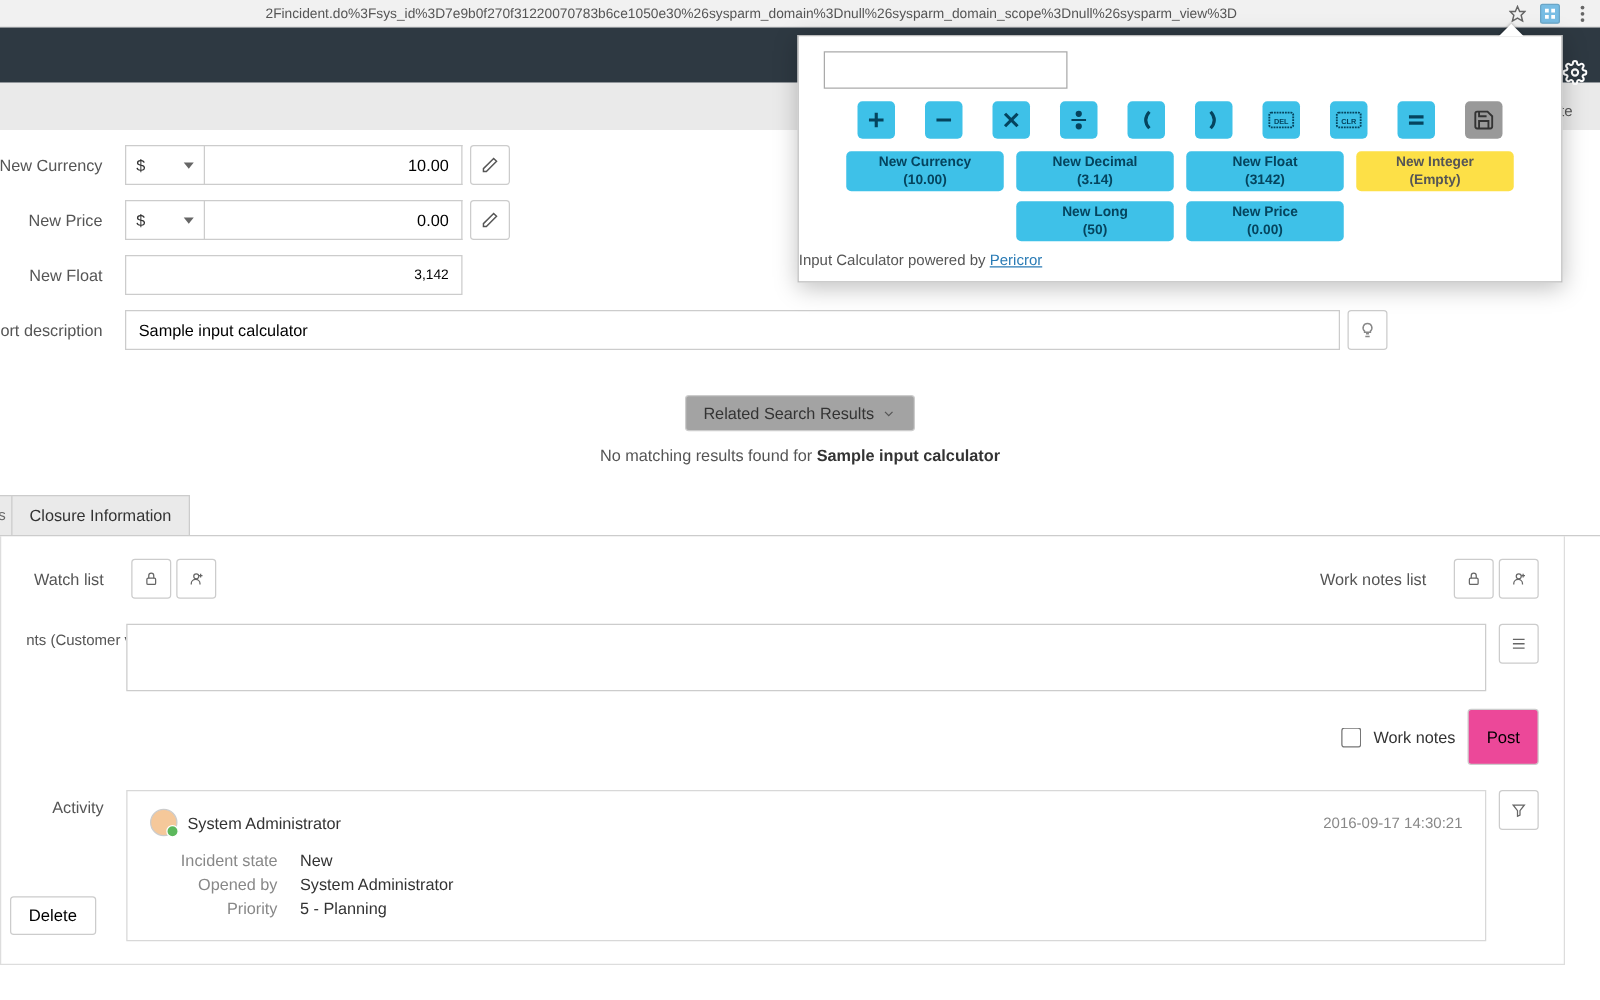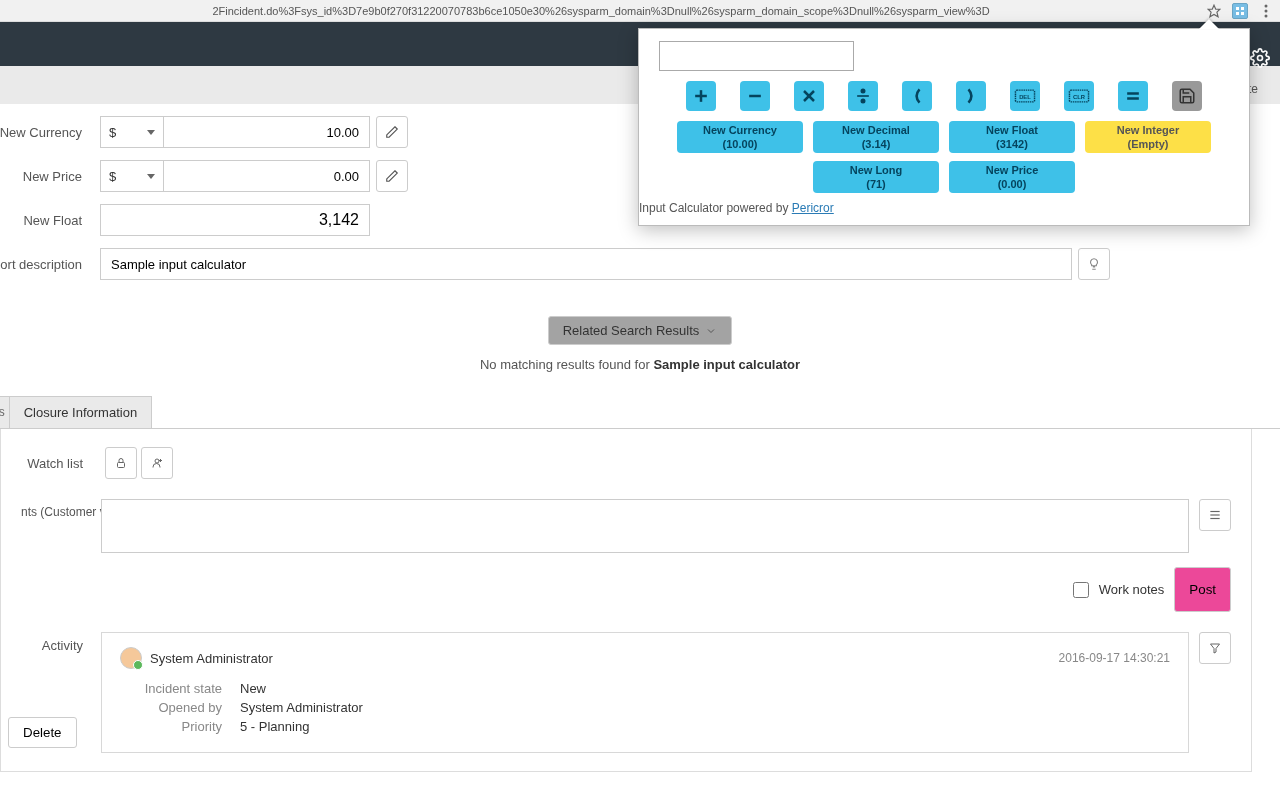--- a/index.html
+++ b/index.html
@@ -360,7 +360,7 @@
       <div class="field-spacer"></div>
       <div class="field-btn">
           <span>New Long</span>
-          <span>(71)</span>
+          <span>(50)</span>
         </div>
       <div class="field-btn">
           <span>New Price</span>

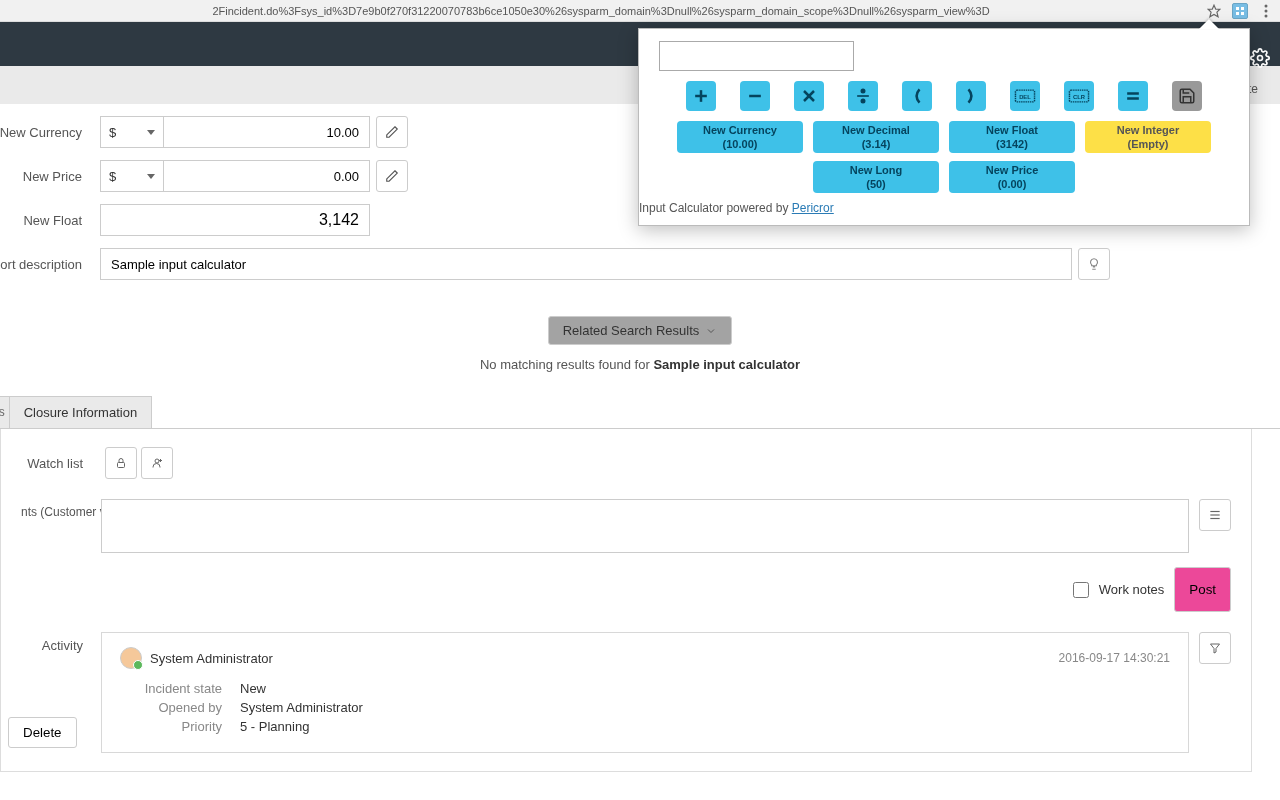--- a/index.html
+++ b/index.html
@@ -25,7 +25,7 @@
 .currency-select { width: 64px; height: 32px; border: 1px solid #ccc; background: #fff; display: flex; align-items: center; padding: 0 8px; position: relative; cursor: pointer; }
 .currency-select::after { content: ""; position: absolute; right: 8px; top: 13px; width: 0; height: 0; border-left: 4px solid transparent; border-right: 4px solid transparent; border-top: 5px solid #666; }
 .num-input { width: 206px; height: 32px; border: 1px solid #ccc; border-left: none; padding: 0 10px; text-align: right; font-size: 13px; }
-.num-input-standalone { width: 270px; height: 32px; border: 1px solid #ccc; padding: 0 10px; text-align: right; font-size: 16px; }
+.num-input-standalone { width: 270px; height: 32px; border: 1px solid #ccc; padding: 0 10px; text-align: right; font-size: 11px; }
 .edit-btn { width: 32px; height: 32px; border: 1px solid #ccc; background: #fff; margin-left: 6px; cursor: pointer; display: flex; align-items: center; justify-content: center; border-radius: 3px; }
 .short-desc-input { flex: 1; height: 32px; border: 1px solid #ccc; padding: 0 10px; font-size: 13px; margin-right: 6px; }
 .hint-btn { width: 32px; height: 32px; border: 1px solid #ccc; background: #fff; cursor: pointer; display: flex; align-items: center; justify-content: center; border-radius: 3px; }

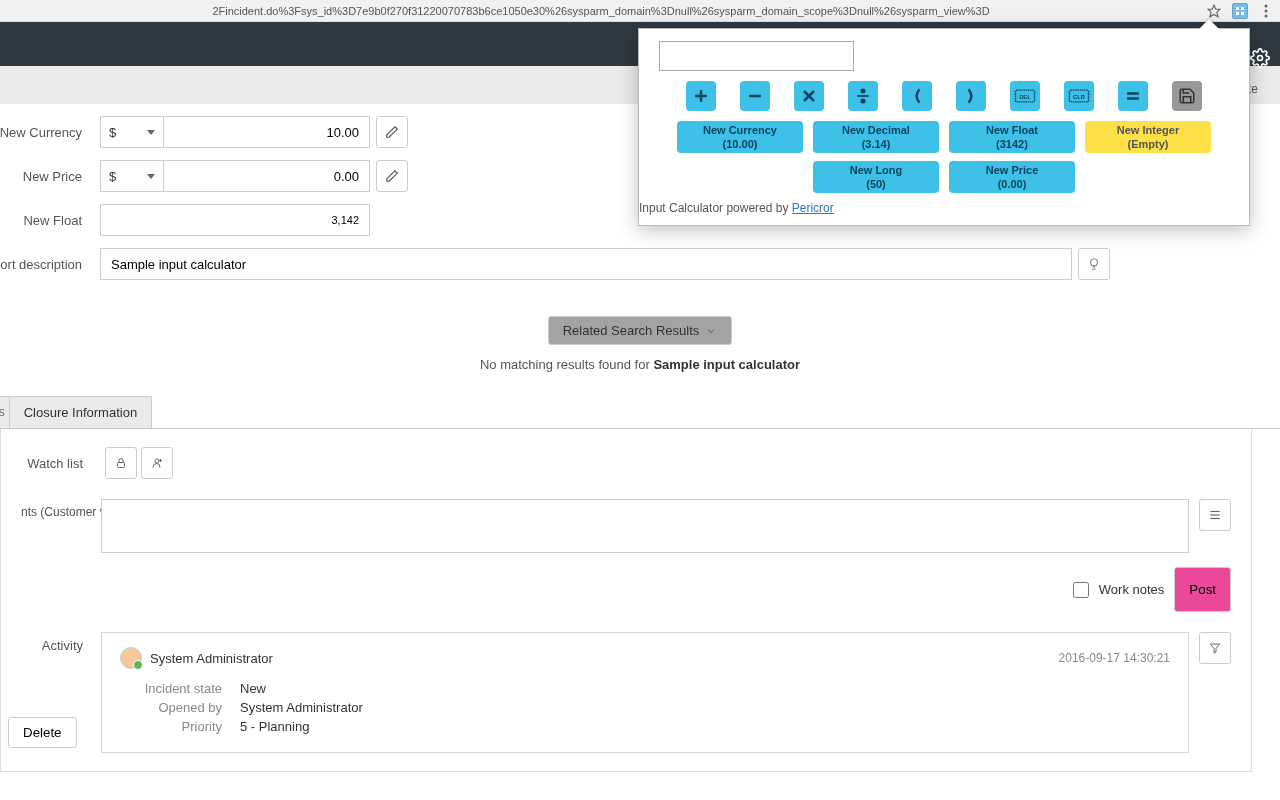--- a/index.html
+++ b/index.html
@@ -220,6 +220,23 @@
             </svg>
           </div>
       </div>
+      <div class="dual-half" style="justify-content:flex-start">
+        <div class="half-label-wide">Work notes list</div>
+        <div class="lock-btn">
+            <svg width="12" height="12" viewBox="0 0 24 24" fill="none" stroke="#666" stroke-width="2">
+              <rect x="5" y="11" width="14" height="10" rx="2"></rect>
+              <path d="M8 11V7a4 4 0 0 1 8 0v4"></path>
+            </svg>
+          </div>
+        <div class="person-btn">
+            <svg width="12" height="12" viewBox="0 0 24 24" fill="none" stroke="#666" stroke-width="2">
+              <circle cx="12" cy="8" r="4"></circle>
+              <path d="M4 21v-1a7 7 0 0 1 14 0v1"></path>
+              <line x1="19" y1="4" x2="19" y2="10"></line>
+              <line x1="16" y1="7" x2="22" y2="7"></line>
+            </svg>
+          </div>
+      </div>
     </div>
 
     <div class="comments-row">

